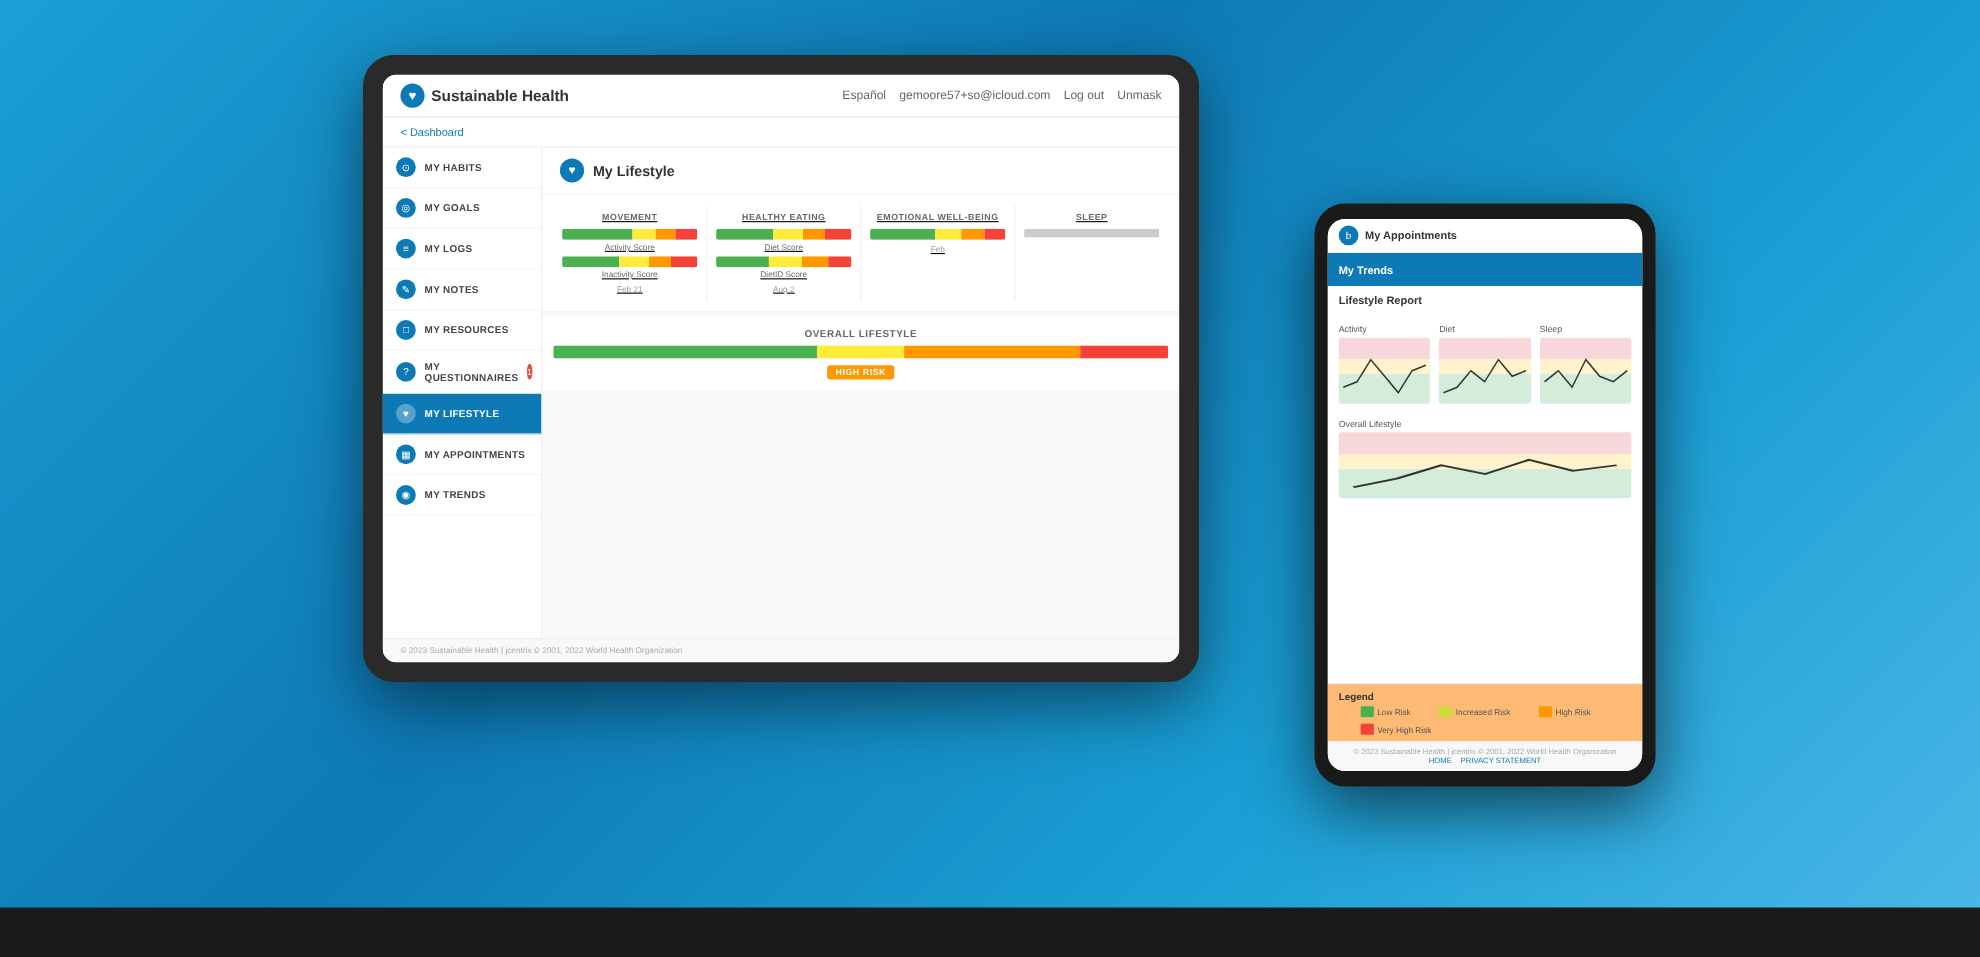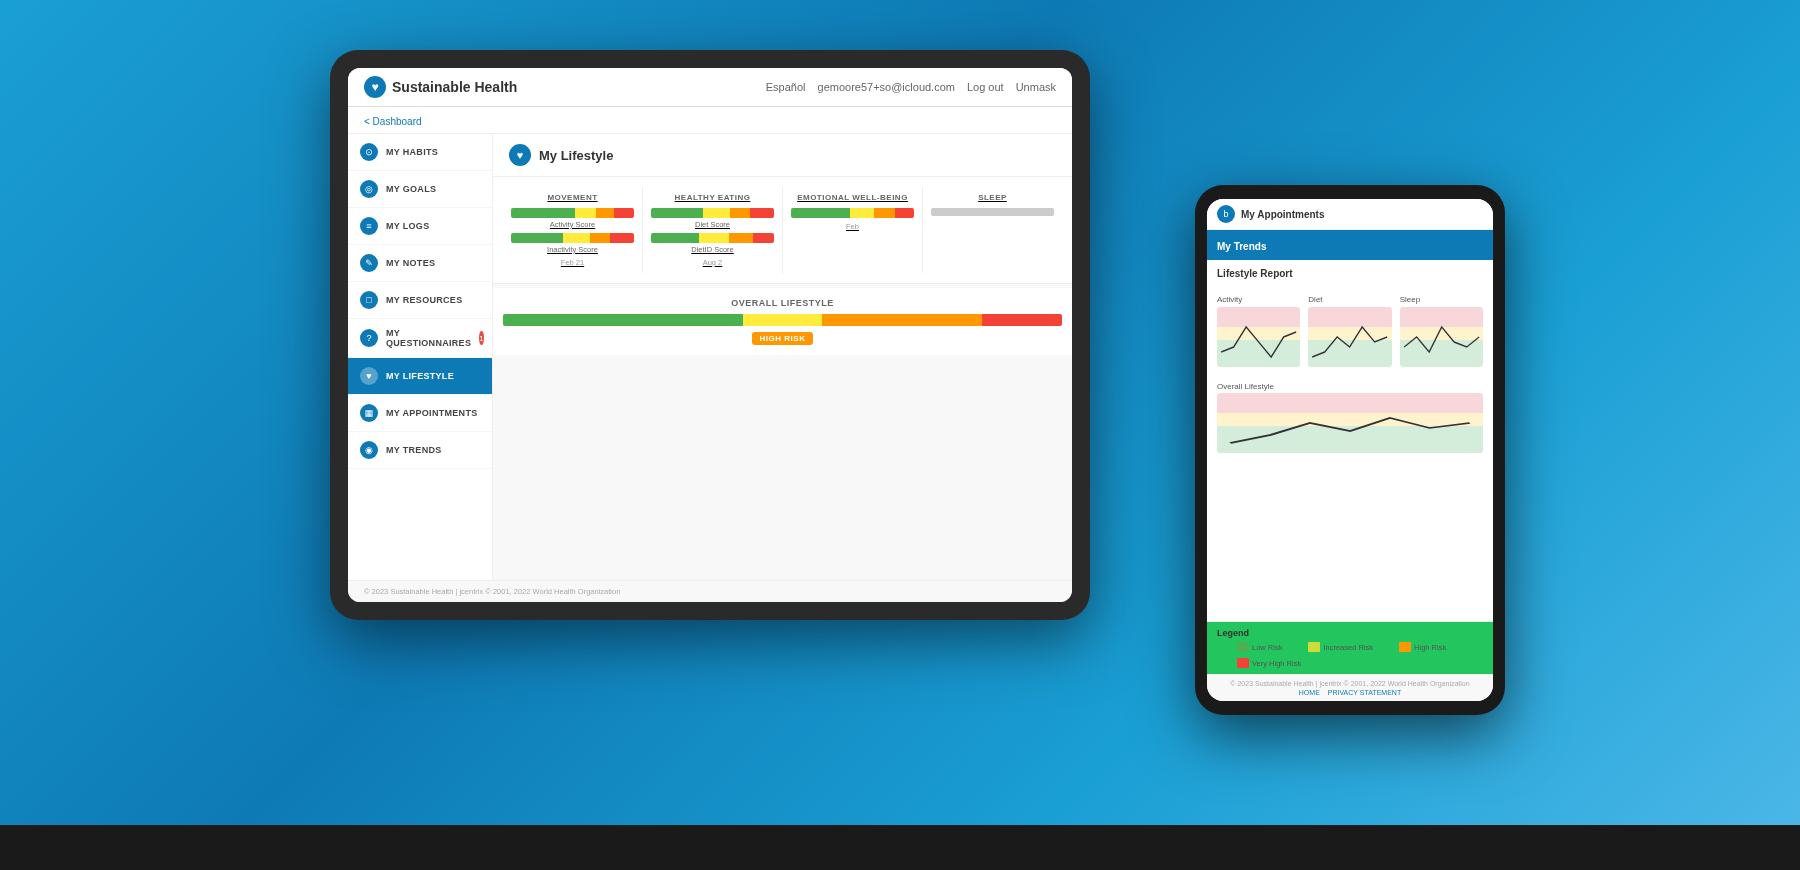--- a/index.html
+++ b/index.html
@@ -470,7 +470,7 @@
     
     .legend-section {
       padding: 6px 10px;
-      background: #22c55e;
+      background: #fdba74;
       border-top: 1px solid #eee;
       flex-shrink: 0;
     }

